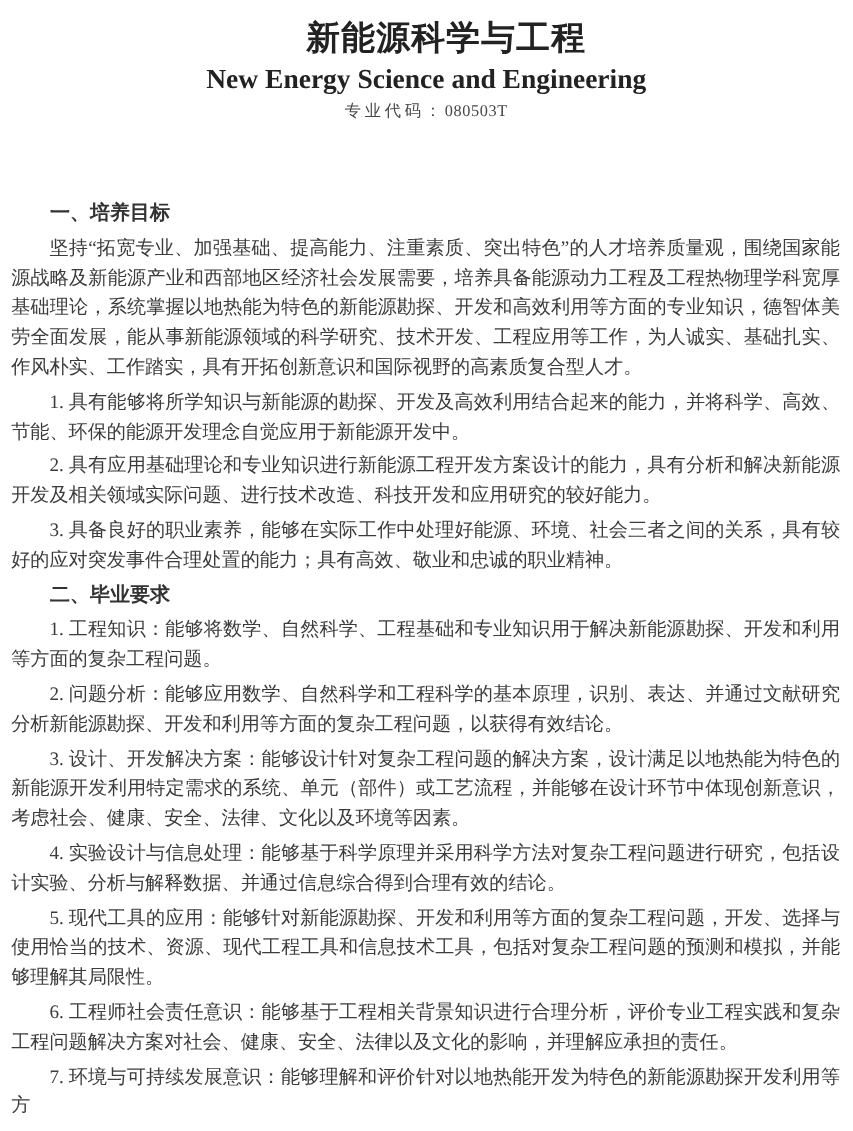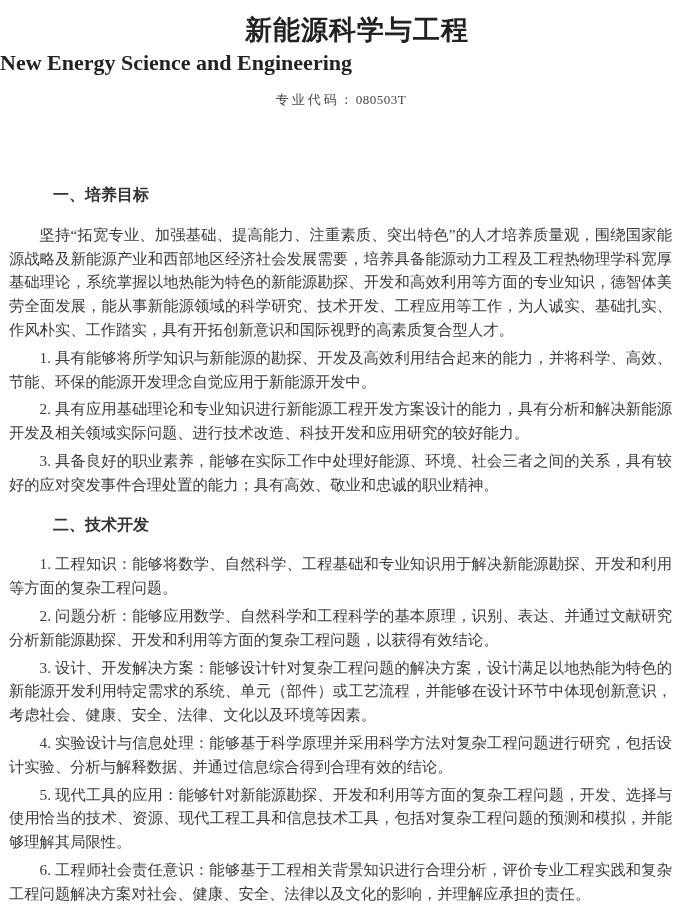--- a/index.html
+++ b/index.html
@@ -28,6 +28,7 @@
   }
   .title-en {
     margin: 4px 0 0 0;
+    text-align: center;
     font-family: "Liberation Serif", serif;
     font-weight: 700;
     font-size: 22px;

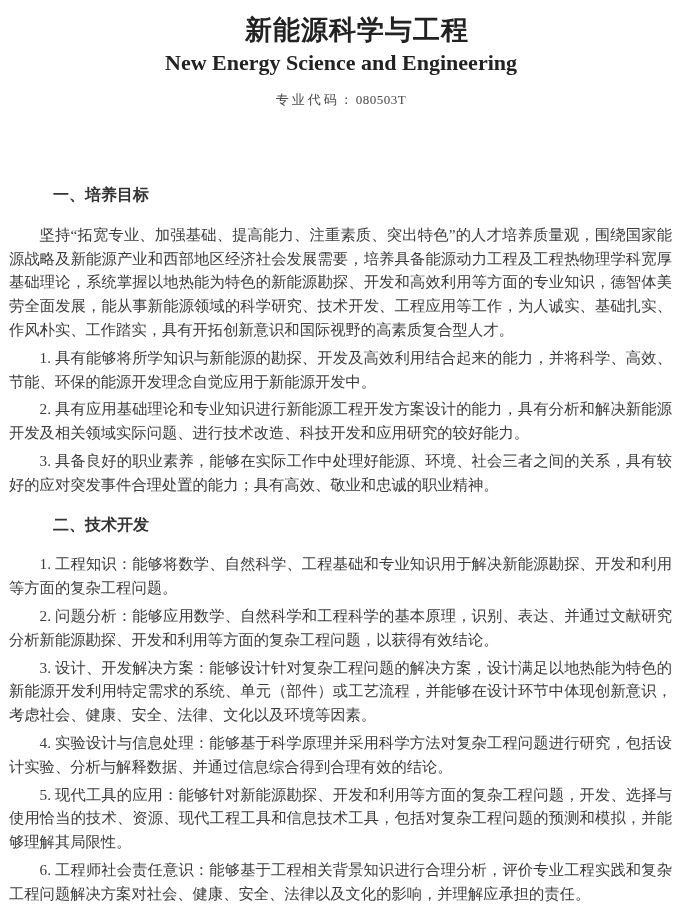--- a/index.html
+++ b/index.html
@@ -36,7 +36,7 @@
     color: #222222;
   }
   .major-code {
-    margin: 16px 0 0 0;
+    margin: 5px 0 0 0;
     text-align: center;
     font-family: "Liberation Serif", serif;
     font-size: 13px;

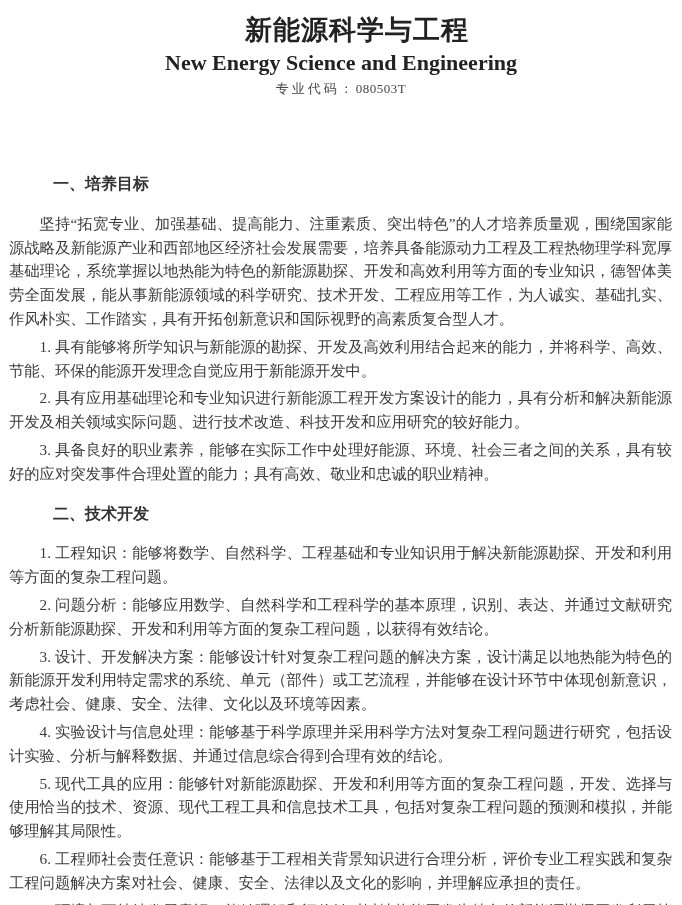--- a/index.html
+++ b/index.html
@@ -59,7 +59,7 @@
     color: #3b3b3b;
   }
   .content h3 {
-    margin: 16px;
+    margin: 3px;
     padding: 0;
     font-family: "Liberation Sans", sans-serif;
     font-weight: 700;

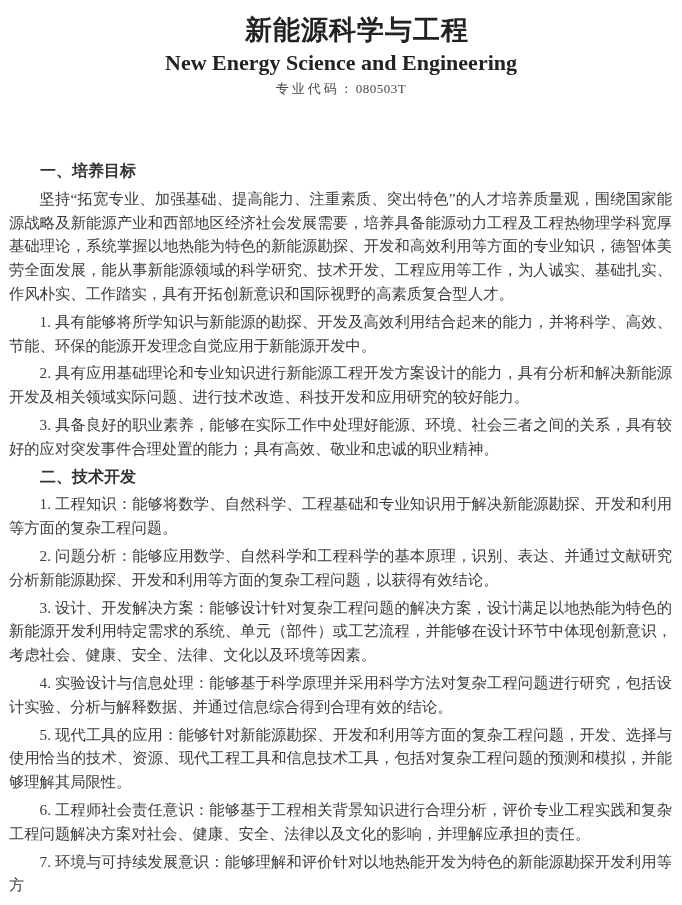--- a/index.html
+++ b/index.html
@@ -99,7 +99,7 @@
     <p>3. 具备良好的职业素养，能够在实际工作中处理好能源、环境、社会三者之间的关系，具有较好的应对突发事件合理处置的能力；具有高效、敬业和忠诚的职业精神。</p>
 
 
-    <h3>二、技术开发</h3>
+    <h3>二、毕业要求</h3>
 
     <p>1. 工程知识：能够将数学、自然科学、工程基础和专业知识用于解决新能源勘探、开发和利用等方面的复杂工程问题。</p>
 

